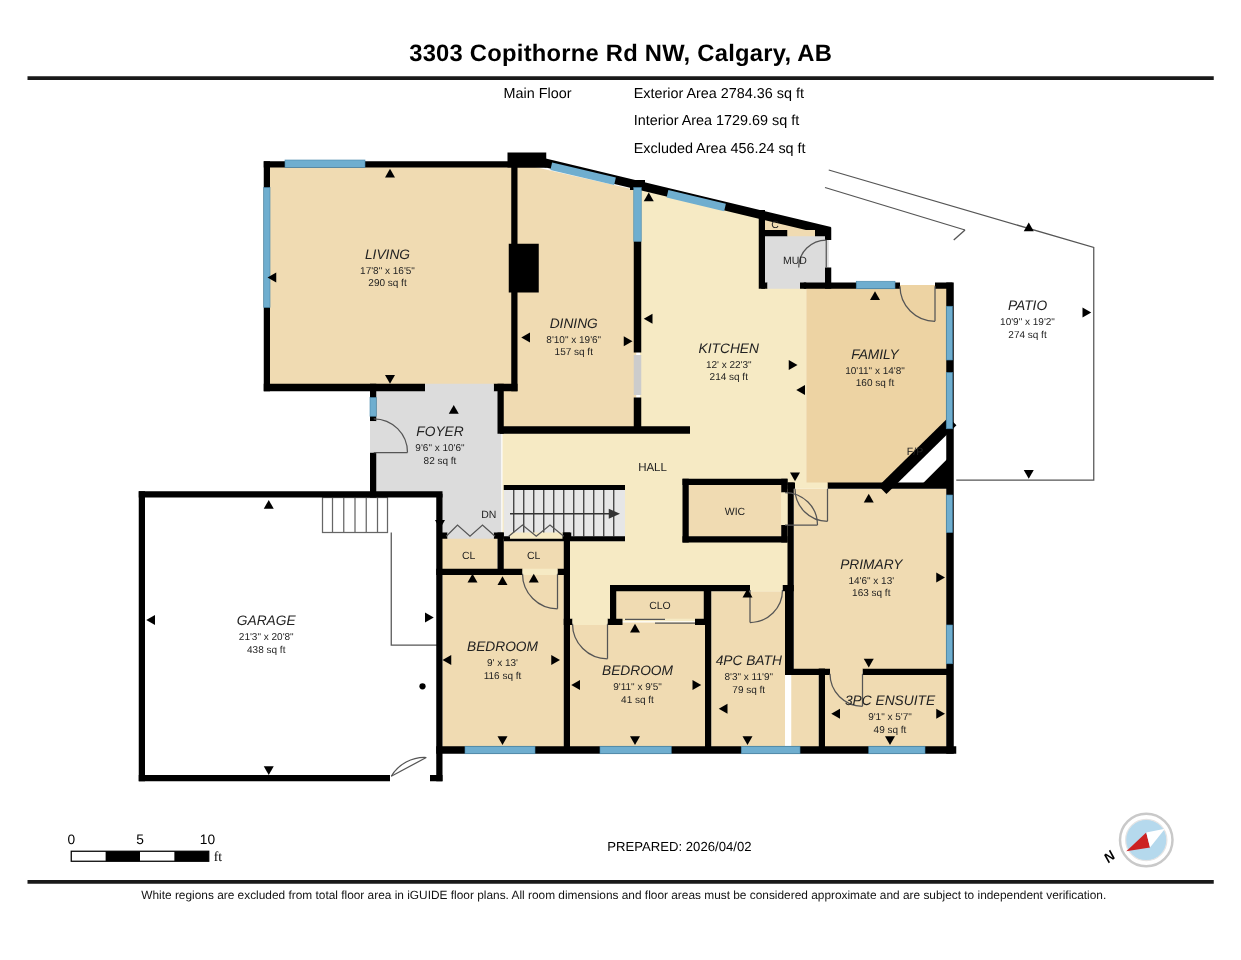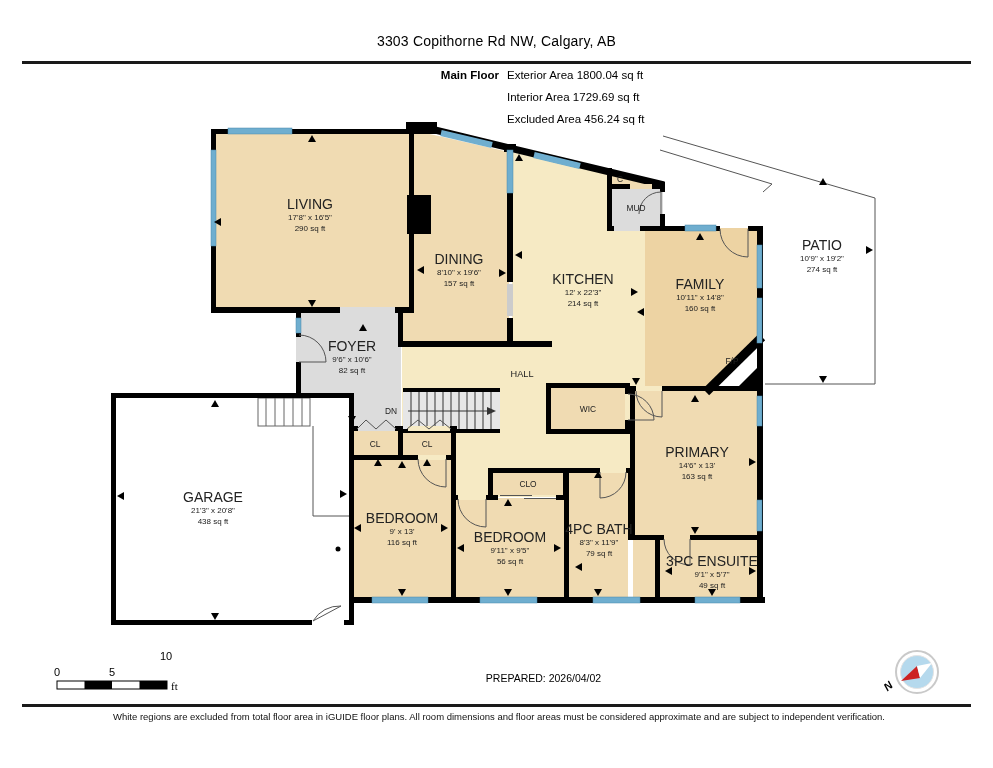--- a/index.html
+++ b/index.html
@@ -6,7 +6,7 @@
   .page{position:relative;width:993px;height:768px;background:#ffffff;overflow:hidden;
         font-family:"Liberation Sans",sans-serif;color:#000;}
   .page-title{position:absolute;top:33px;left:0;width:100%;text-align:center;
-              font-size:14px;font-weight:normal;letter-spacing:.2px;}
+              font-size:19px;font-weight:bold;letter-spacing:.2px;}
   .rule{position:absolute;left:22px;width:949px;height:2.5px;background:#1a1a1a;}
   .rule-top{top:61px;} .rule-bottom{top:704px;}
   .floor-label{position:absolute;top:69px;left:339px;width:160px;text-align:right;

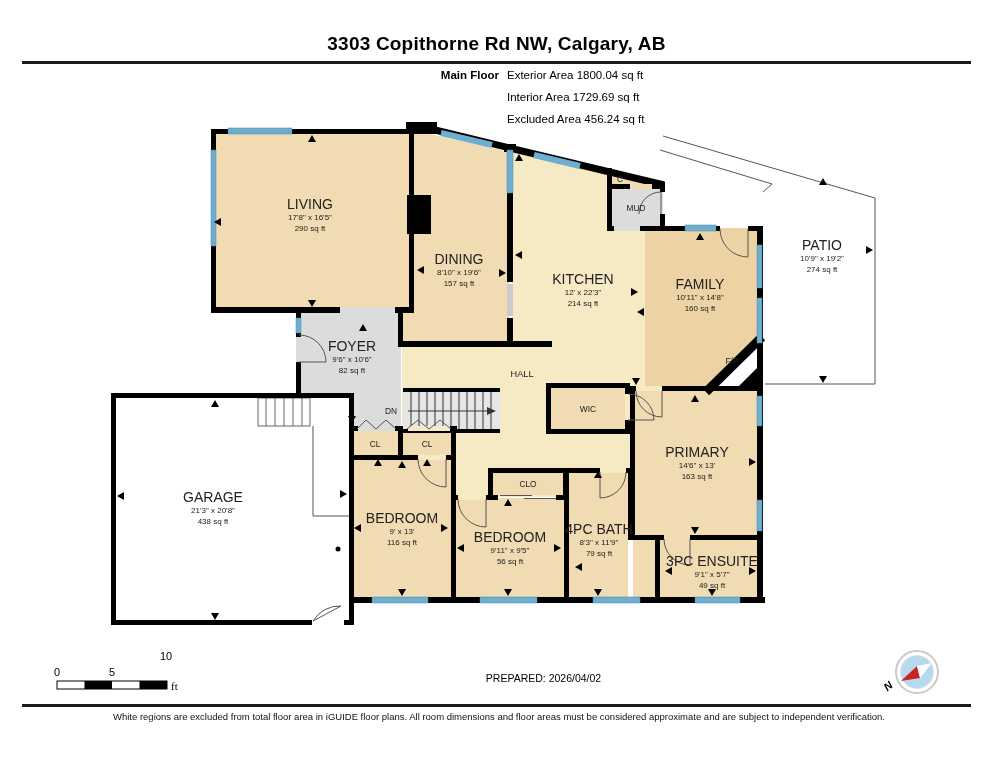--- a/index.html
+++ b/index.html
@@ -9,8 +9,8 @@
               font-size:19px;font-weight:bold;letter-spacing:.2px;}
   .rule{position:absolute;left:22px;width:949px;height:2.5px;background:#1a1a1a;}
   .rule-top{top:61px;} .rule-bottom{top:704px;}
-  .floor-label{position:absolute;top:69px;left:339px;width:160px;text-align:right;
-               font-size:11.5px;font-weight:bold;}
+  .floor-label{position:absolute;top:69px;left:350px;width:160px;text-align:center;
+               font-size:11.5px;font-weight:normal;}
   .area-line{position:absolute;left:507px;font-size:11.5px;}
   .room-label{position:absolute;transform:translate(-50%,-50%);text-align:center;
               color:#222;font-size:8px;line-height:1.32;white-space:nowrap;z-index:3;}

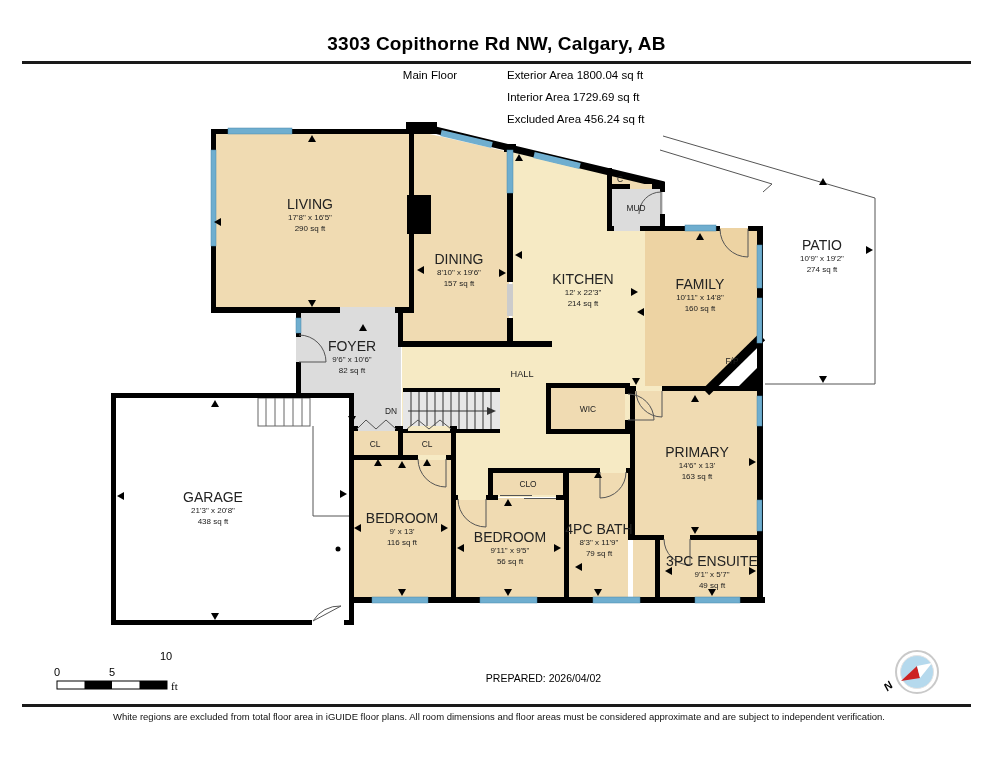--- a/index.html
+++ b/index.html
@@ -284,7 +284,7 @@
   <div class="page-title">3303 Copithorne Rd NW, Calgary, AB</div>
   <div class="rule rule-top"></div>
   <div class="floor-label">Main Floor</div>
-  <div class="area-line" style="top:69px">Exterior Area 1800.04 sq ft</div>
+  <div class="area-line" style="top:69px">Exterior Area 2784.36 sq ft</div>
   <div class="area-line" style="top:91px">Interior Area 1729.69 sq ft</div>
   <div class="area-line" style="top:113px">Excluded Area 456.24 sq ft</div>
 

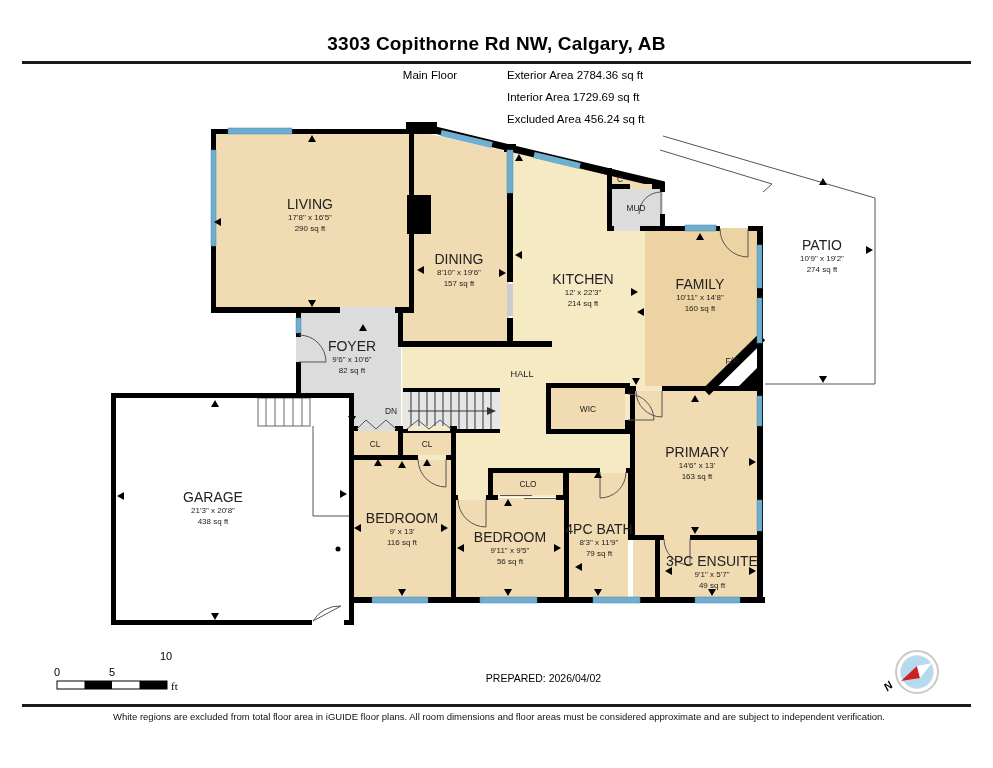--- a/index.html
+++ b/index.html
@@ -14,7 +14,7 @@
   .area-line{position:absolute;left:507px;font-size:11.5px;}
   .room-label{position:absolute;transform:translate(-50%,-50%);text-align:center;
               color:#222;font-size:8px;line-height:1.32;white-space:nowrap;z-index:3;}
-  .room-label .rname{font-size:14px;}
+  .room-label .rname{font-size:11px;font-style:italic;}
   .small-label{position:absolute;transform:translate(-50%,-50%);color:#222;font-size:8.4px;
                white-space:nowrap;z-index:3;}
   .hall-label{font-size:9.2px;text-align:center;}

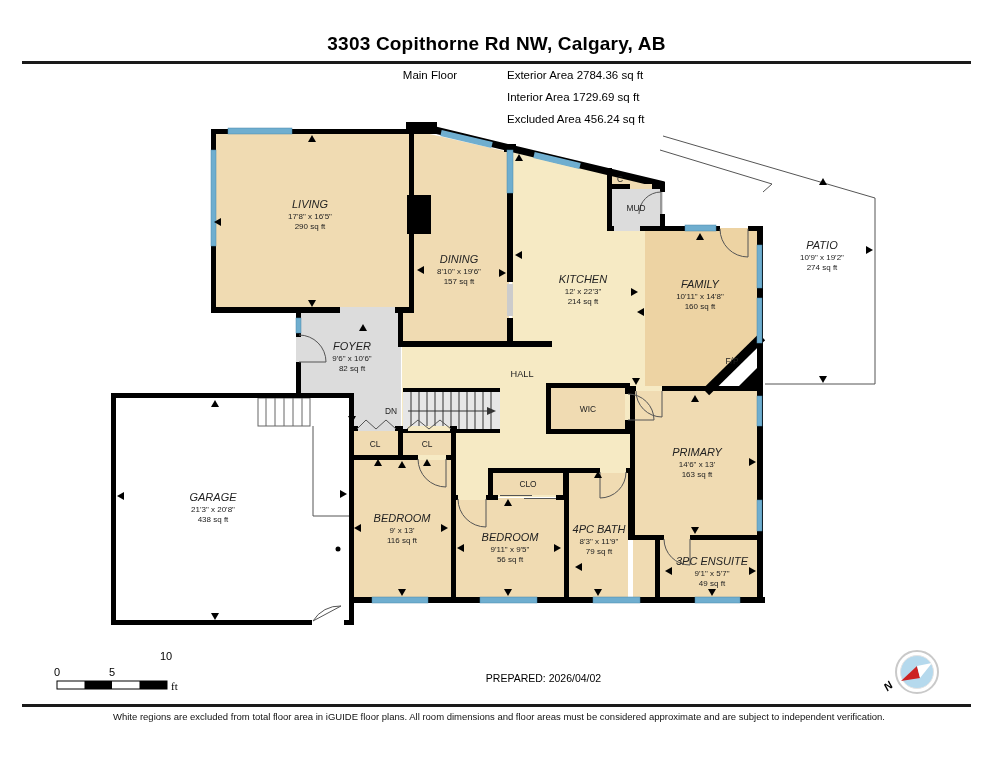--- a/index.html
+++ b/index.html
@@ -331,7 +331,7 @@
   <div class="room-label" style="left:510px;top:548px">
     <div class="rname">BEDROOM</div>
     <div>9'11" x 9'5"</div>
-    <div>56 sq ft</div>
+    <div>41 sq ft</div>
   </div>
   <div class="room-label" style="left:599px;top:540px">
     <div class="rname">4PC BATH</div>

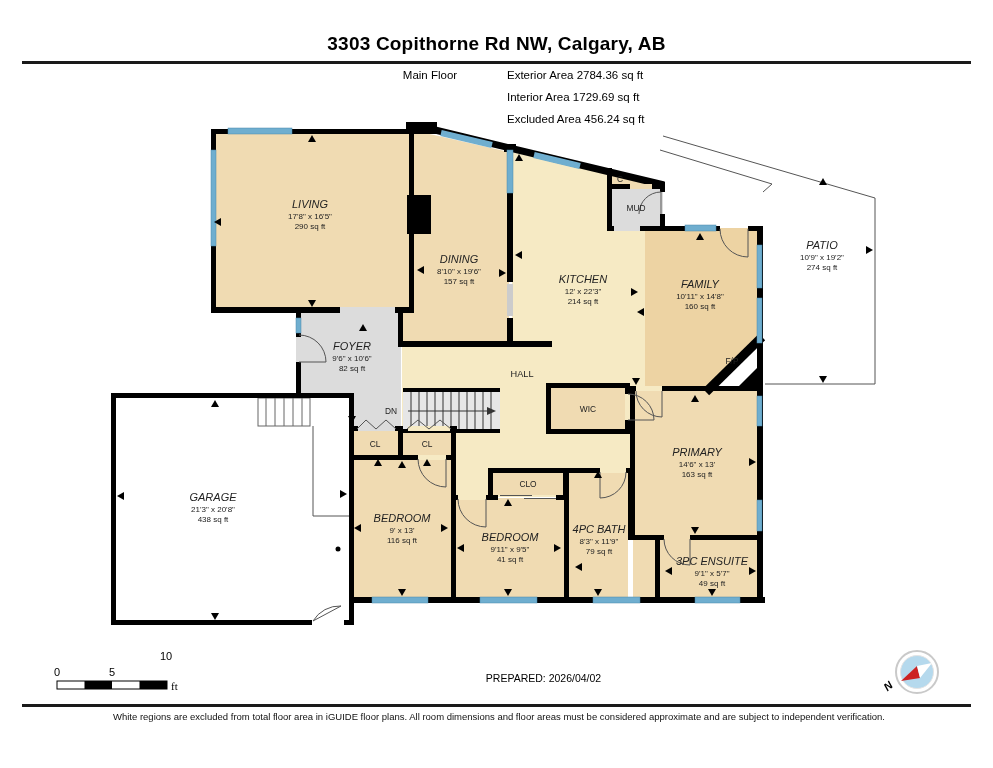--- a/index.html
+++ b/index.html
@@ -361,7 +361,7 @@
 
   <div class="scale-num" style="left:51px;top:666px;width:12px">0</div>
   <div class="scale-num" style="left:104px;top:666px;width:16px">5</div>
-  <div class="scale-num" style="left:156px;top:650px;width:20px">10</div>
+  <div class="scale-num" style="left:156px;top:666px;width:20px">10</div>
   <div class="scale-unit" style="left:171px;top:680px">ft</div>
   <div class="prepared">PREPARED: 2026/04/02</div>
   <div class="compass-n">N</div>

